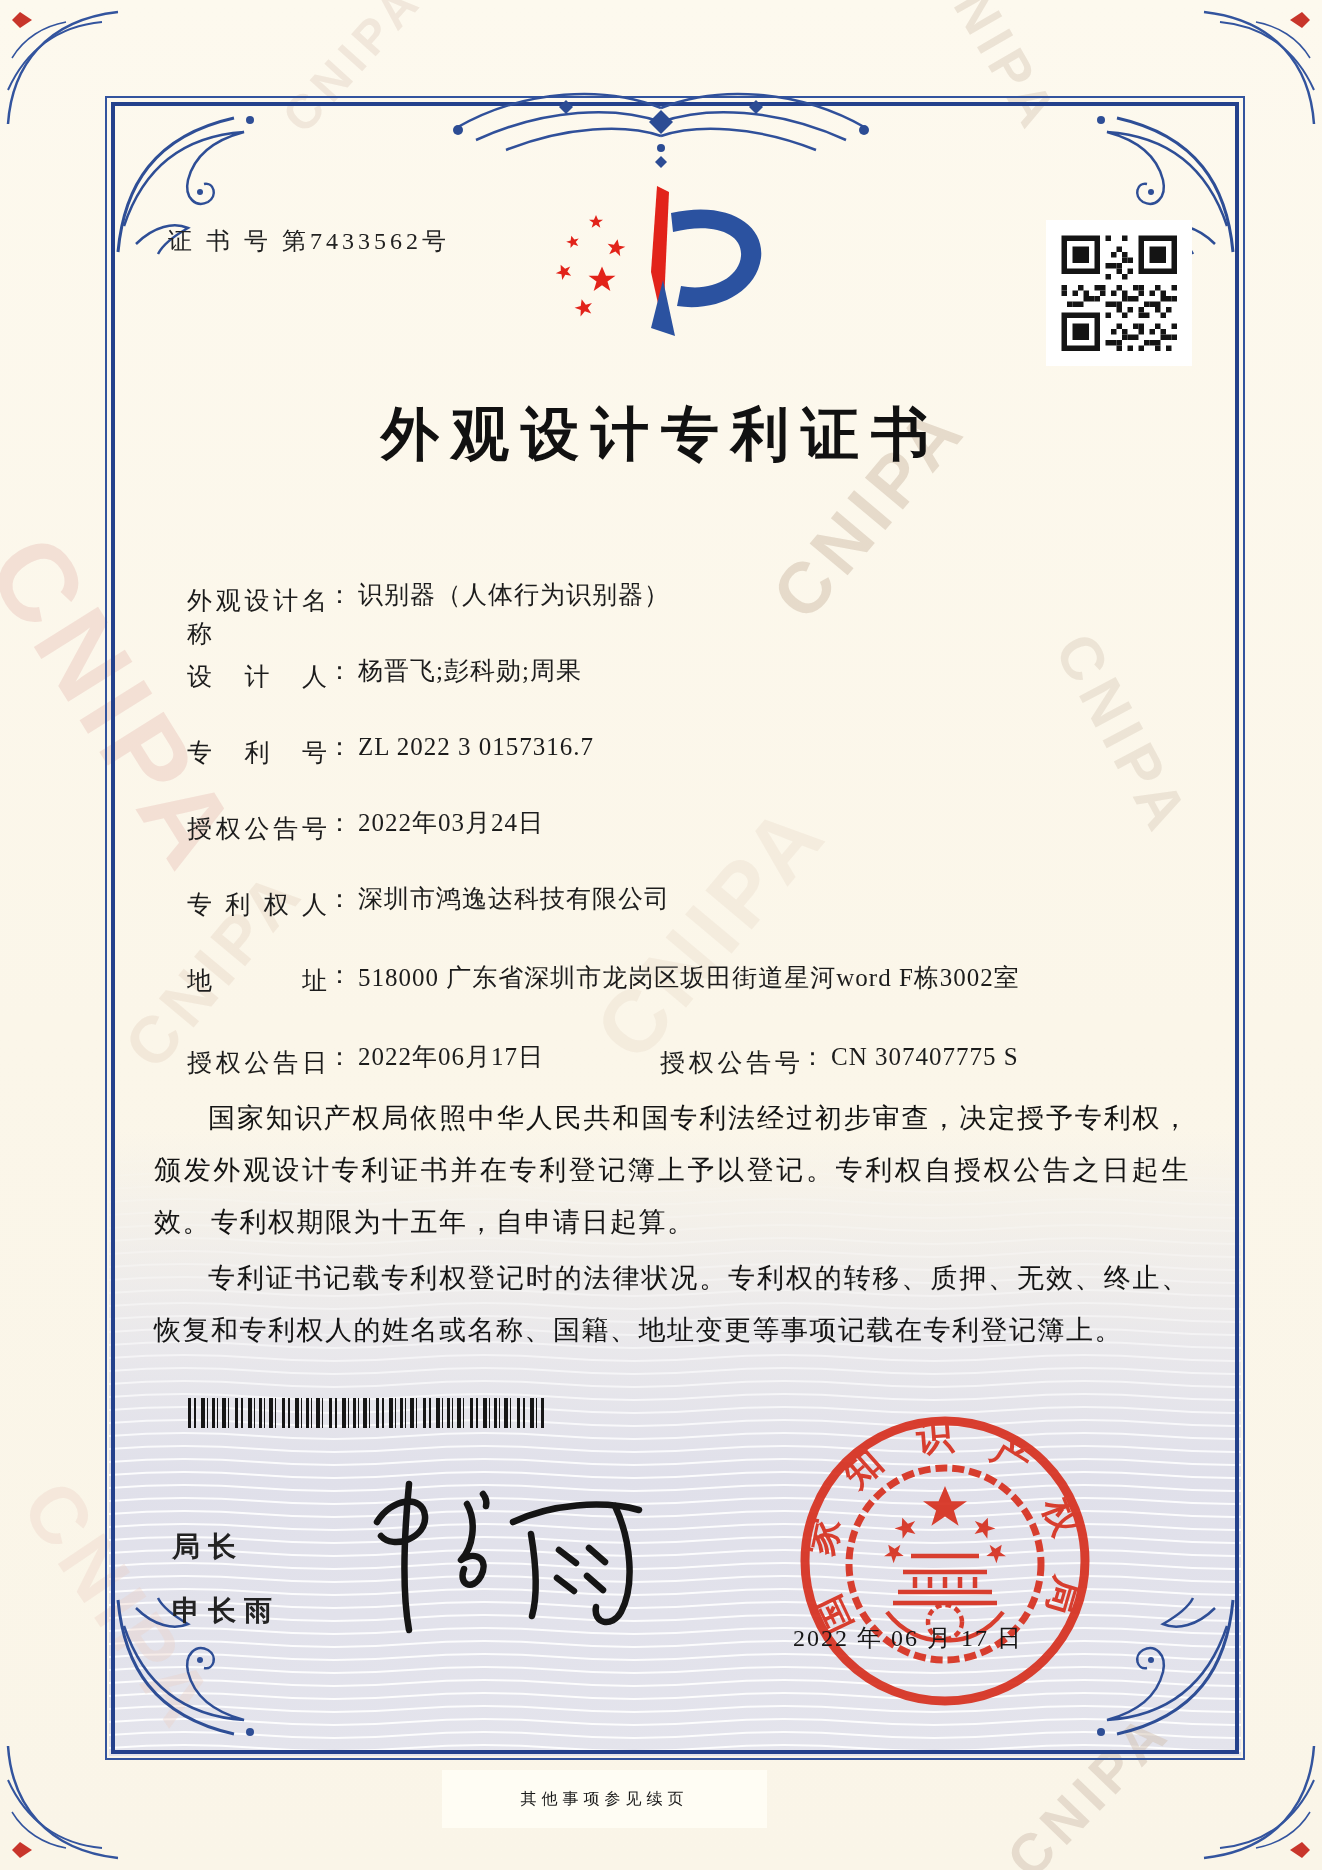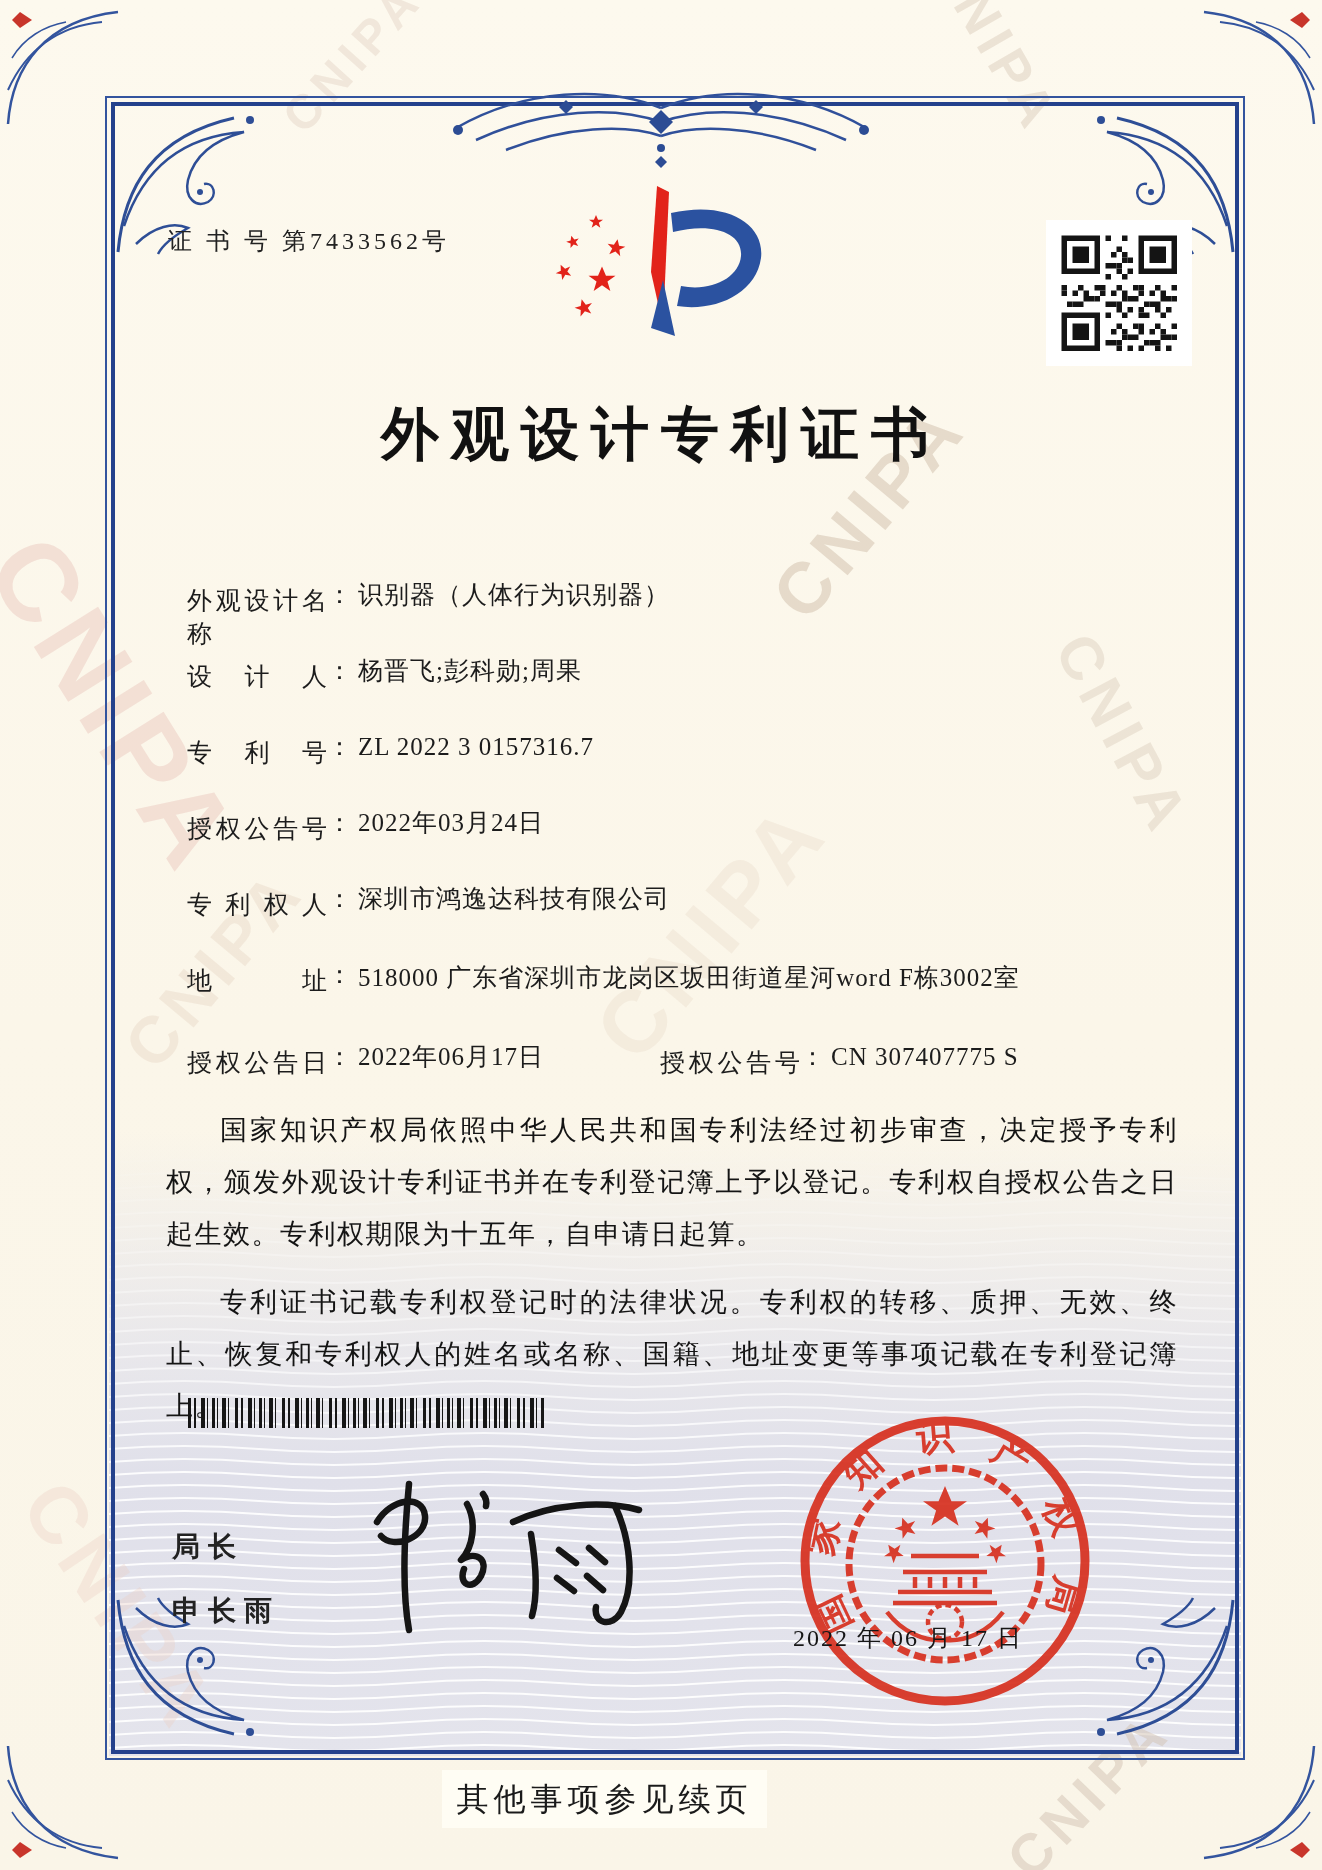--- a/index.html
+++ b/index.html
@@ -56,7 +56,7 @@
   
   .bodytext{position:absolute;left:150px;top:1088px;width:1044px;font-size:27px;
             line-height:52px;text-align:justify;letter-spacing:1.5px;color:#141414;}
-  .bodytext p{margin:16px;text-indent:2em;}
+  .bodytext p{margin:4px;text-indent:2em;}
   
   .barcode{position:absolute;left:188px;top:1398px;width:358px;height:30px;
     background:repeating-linear-gradient(90deg,

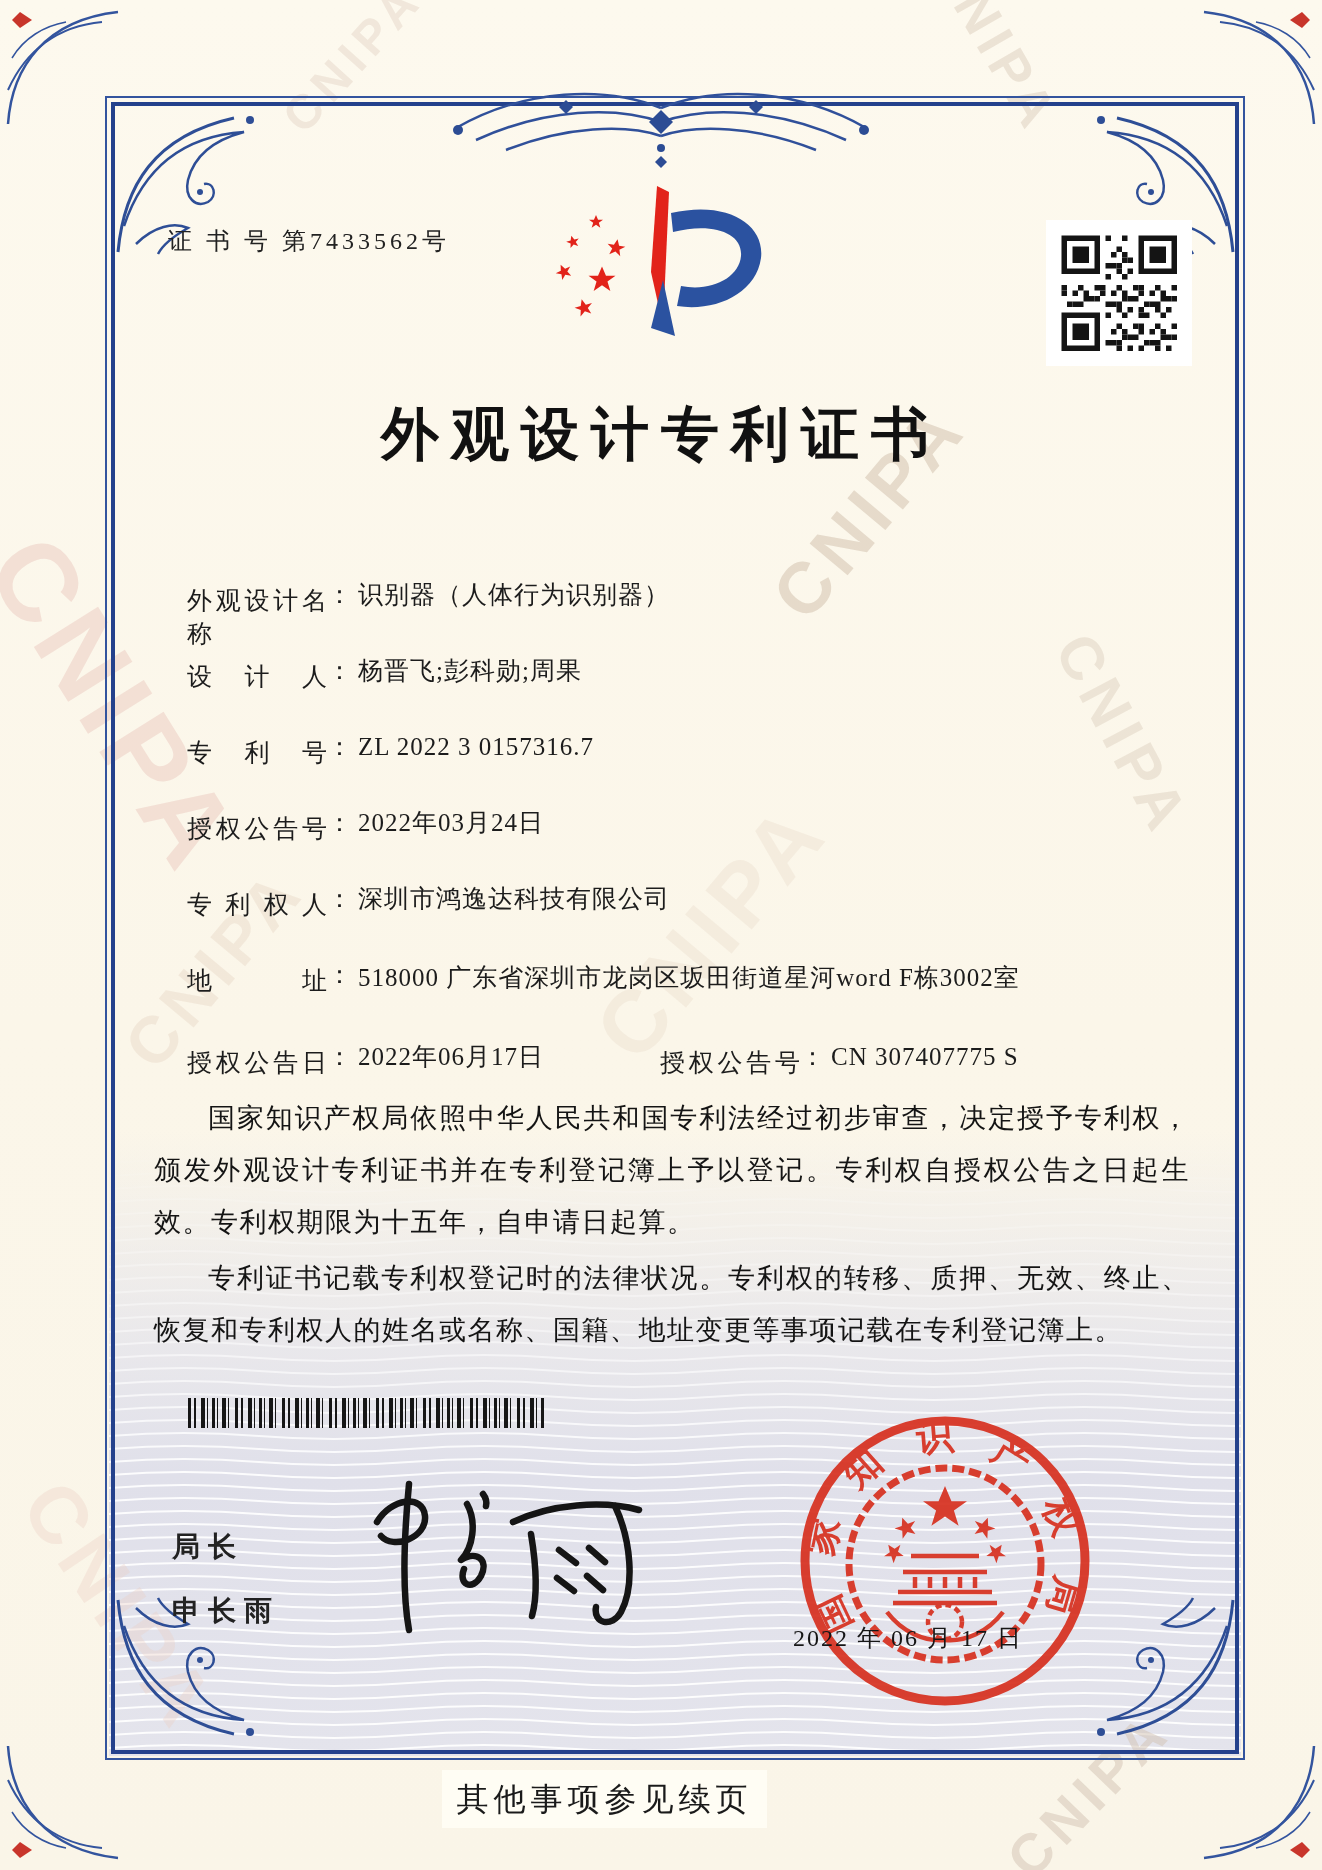--- a/index.html
+++ b/index.html
@@ -78,7 +78,7 @@
   .pagenum{position:absolute;left:0;right:0;top:1706px;text-align:center;
            font-size:22px;letter-spacing:6px;color:#222;}
   .strip{position:absolute;left:442px;top:1770px;width:325px;height:58px;background:#fffdf4;
-         text-align:center;line-height:58px;font-size:32px;letter-spacing:5px;color:#1a1a1a;z-index:6;}
+         text-align:center;line-height:58px;font-size:16px;letter-spacing:5px;color:#1a1a1a;z-index:6;}
 </style>
 </head>
 <body>

